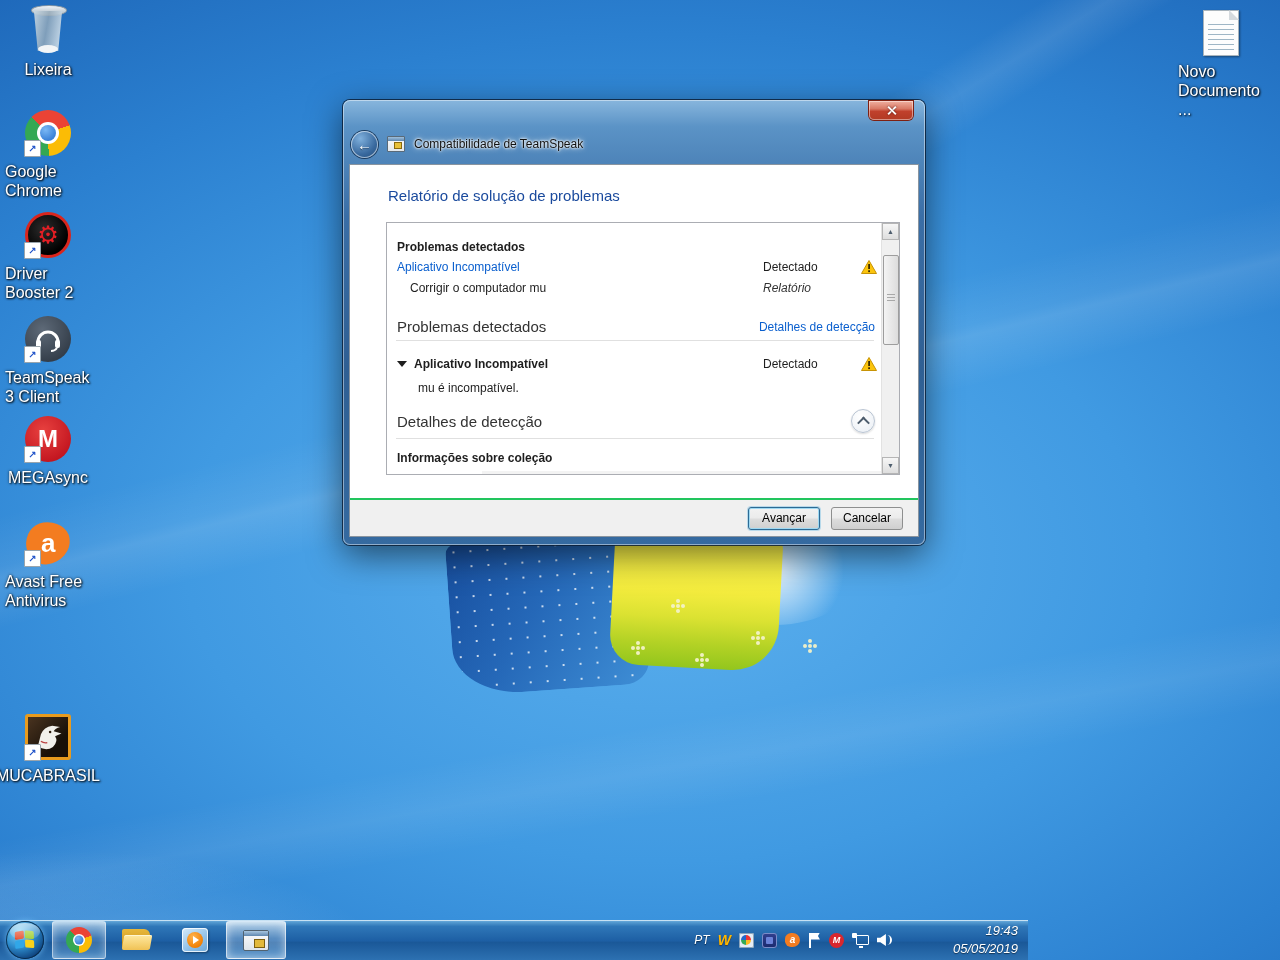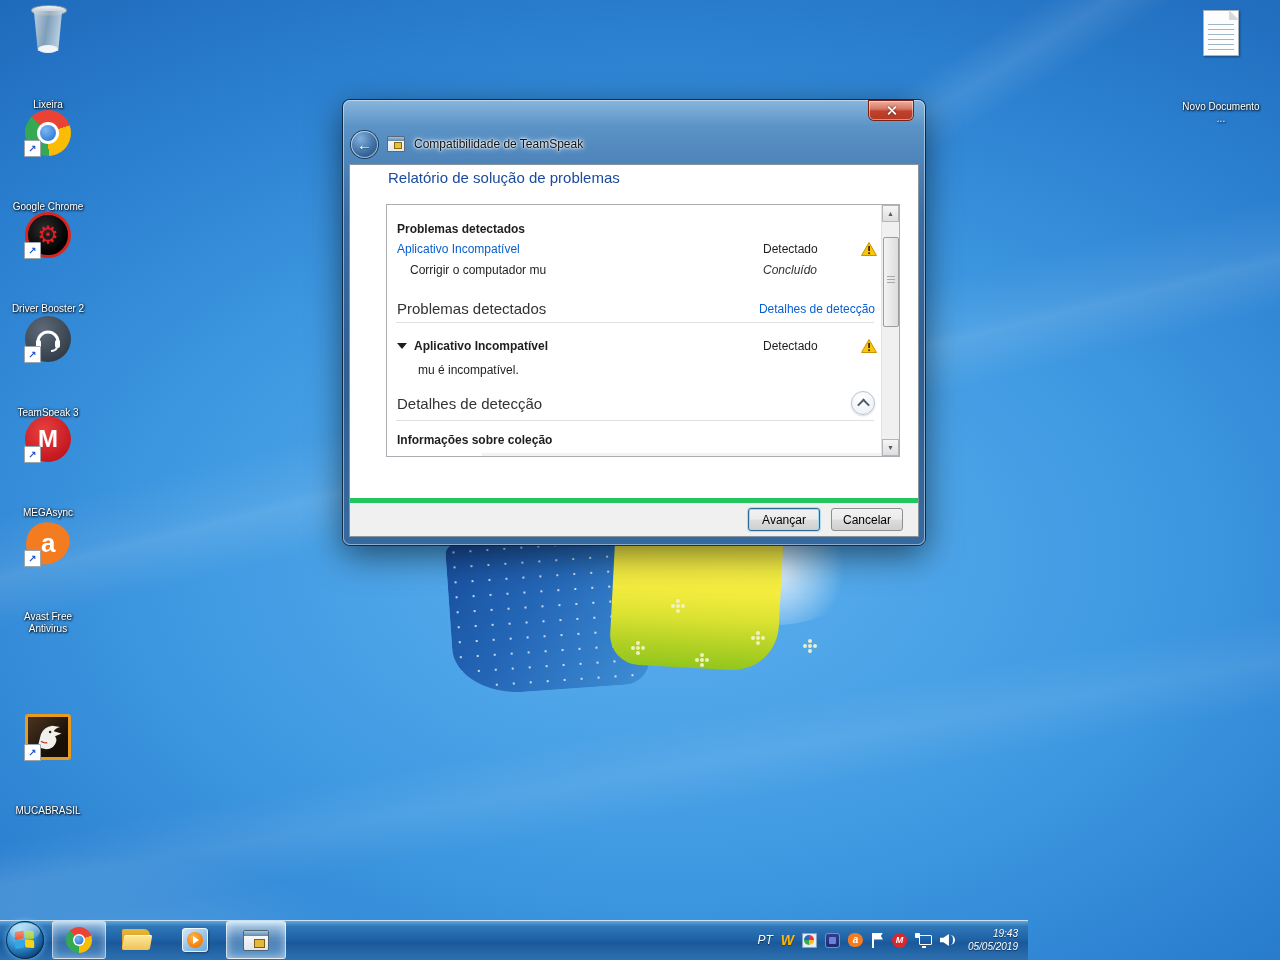--- a/index.html
+++ b/index.html
@@ -32,8 +32,8 @@
   
   .dicon{position:absolute;width:86px;display:flex;flex-direction:column;align-items:center;gap:4px;cursor:default;}
   .dicon .glyphbox{position:relative;width:50px;height:50px;display:flex;align-items:center;justify-content:center;}
-  .dicon .lbl{color:#fff;font-size:10px;line-height:1.2;text-align:center;
-    text-shadow:1px 1px 2px rgba(0,0,0,.95),0 0 3px rgba(0,0,0,.7);margin-top:39px;}
+  .dicon .lbl{color:#fff;font-size:16px;line-height:1.2;
+    text-shadow:1px 1px 2px rgba(0,0,0,.95),0 0 3px rgba(0,0,0,.7);}
   .sc-badge{position:absolute;left:1px;bottom:1px;width:15px;height:15px;background:#fff;border:1px solid #9aa5ad;
     display:flex;align-items:center;justify-content:center;font-size:10px;font-weight:bold;color:#1d50c8;border-radius:1px;}
   .bin-cup{width:32px;height:40px;clip-path:polygon(6% 0,94% 0,82% 100%,18% 100%);

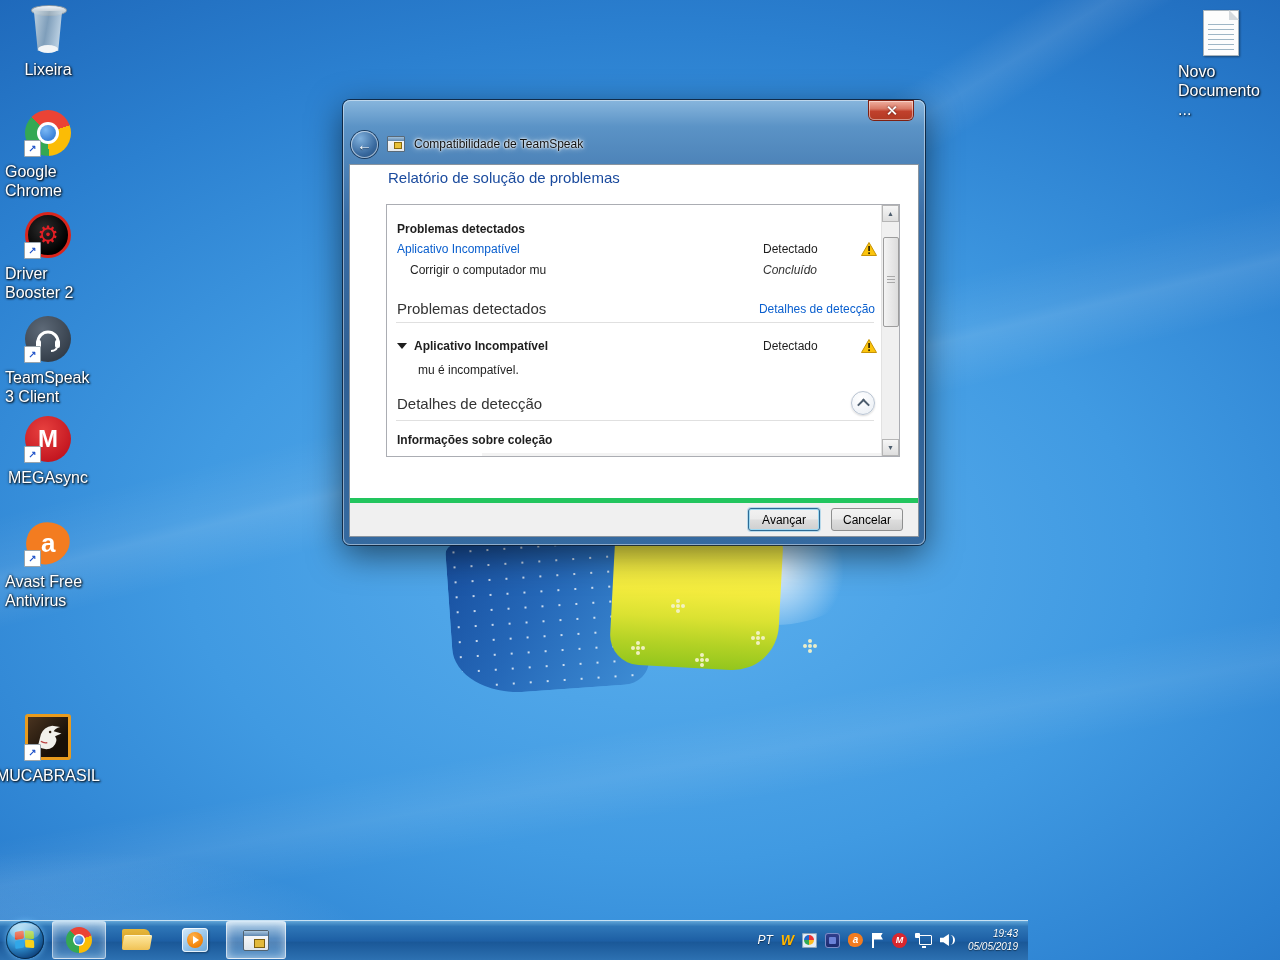--- a/index.html
+++ b/index.html
@@ -92,7 +92,7 @@
   .win-title{font-size:12px;color:#111;text-shadow:0 0 6px #fff,0 0 3px #fff,0 0 2px #fff;}
   .win-body{position:absolute;left:6px;right:6px;top:64px;bottom:8px;background:#fff;
     border:1px solid rgba(40,60,80,.55);box-sizing:border-box;}
-  .main-heading{margin:4px 0 0 38px;font-size:15px;color:#1a4a9d;}
+  .main-heading{margin:22px 0 0 38px;font-size:15px;color:#1a4a9d;}
   .report-box{position:relative;margin:18px 0 0 36px;width:514px;height:253px;border:1px solid #abadb3;
     box-sizing:border-box;background:#fff;overflow:hidden;}
   .rows{position:absolute;left:0;top:0;right:17px;bottom:0;overflow:hidden;font-size:12px;color:#1e1e1e;}

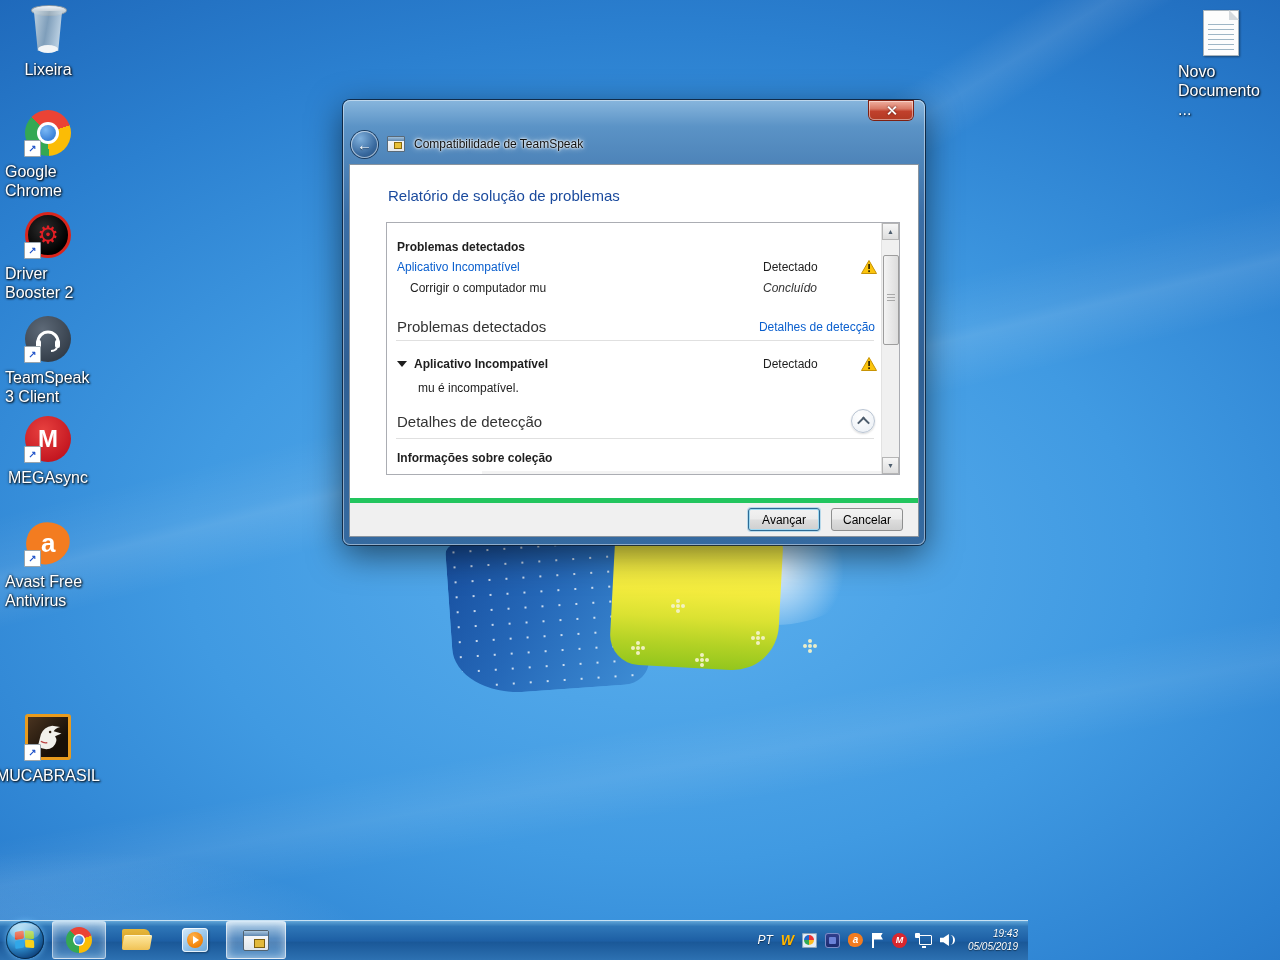--- a/index.html
+++ b/index.html
@@ -320,7 +320,7 @@
 
           <div class="rrow" style="height:20px;">
             <span class="lblc" style="padding-left:13px;">Corrigir o computador mu</span>
-            <span class="statc it">Concluído</span>
+            <span class="statc it">Relatório</span>
             <span class="warnc"></span>
           </div>
 

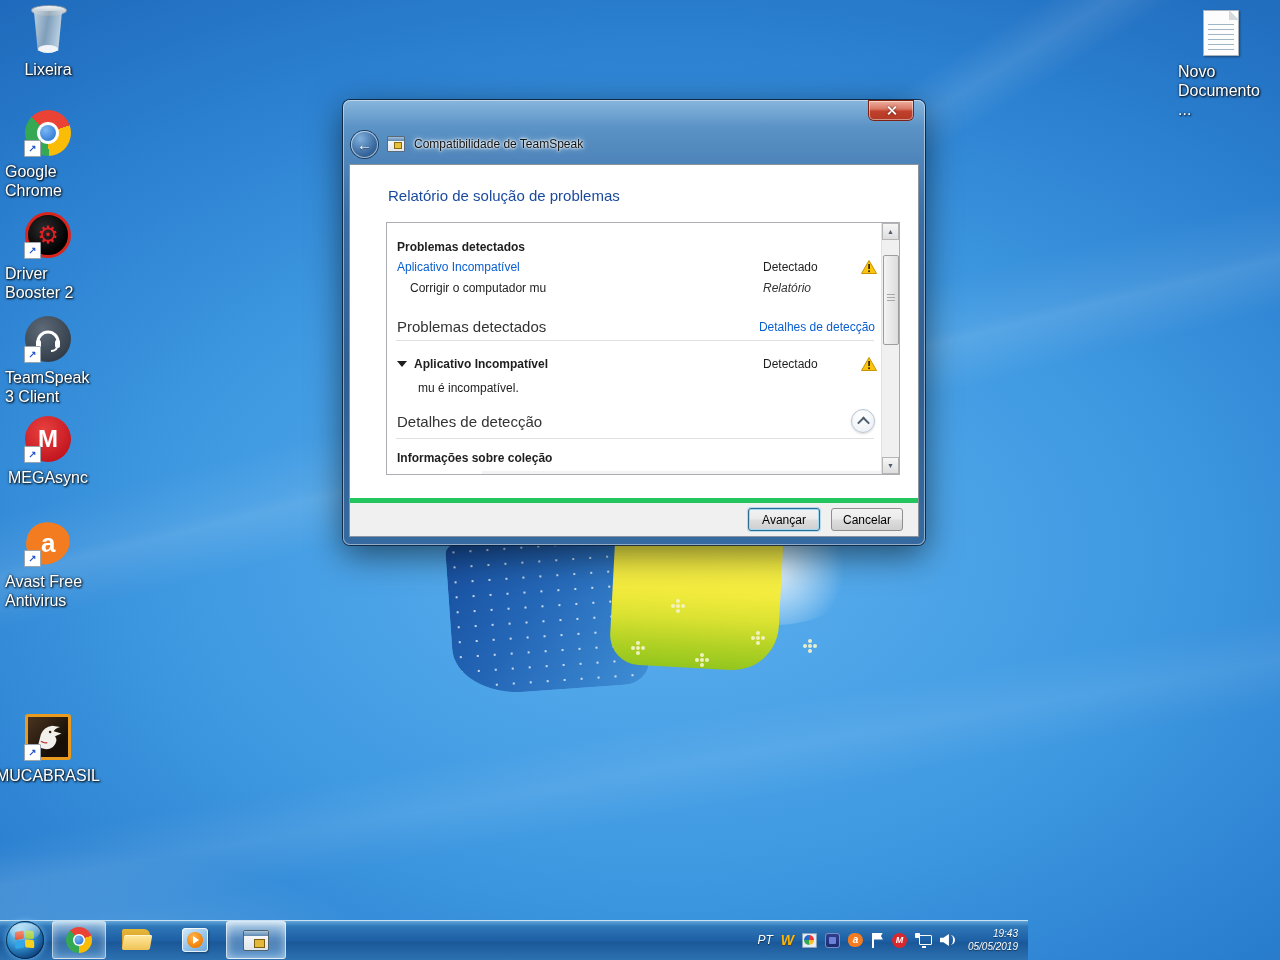--- a/index.html
+++ b/index.html
@@ -120,7 +120,7 @@
     background:linear-gradient(90deg,#f4f4f4,#dcdcdc);cursor:pointer;}
   .sthumb::after{content:"";position:absolute;left:3px;top:38px;width:8px;height:7px;
     background:repeating-linear-gradient(180deg,#a8a8a8 0 1px,transparent 1px 3px);}
-  .win-footer{position:absolute;left:0;right:0;bottom:0;height:38px;background:#f0f0f0;border-top:5px solid #22c55e;
+  .win-footer{position:absolute;left:0;right:0;bottom:0;height:38px;background:#f0f0f0;border-top:2px solid #22c55e;
     display:flex;align-items:center;justify-content:flex-end;gap:11px;padding-right:15px;box-sizing:border-box;}
   .btn{height:23px;min-width:72px;font-size:12px;font-family:inherit;border-radius:3px;cursor:pointer;
     background:linear-gradient(180deg,#f2f2f2 0%,#ebebeb 48%,#dddddd 52%,#cfcfcf 100%);}

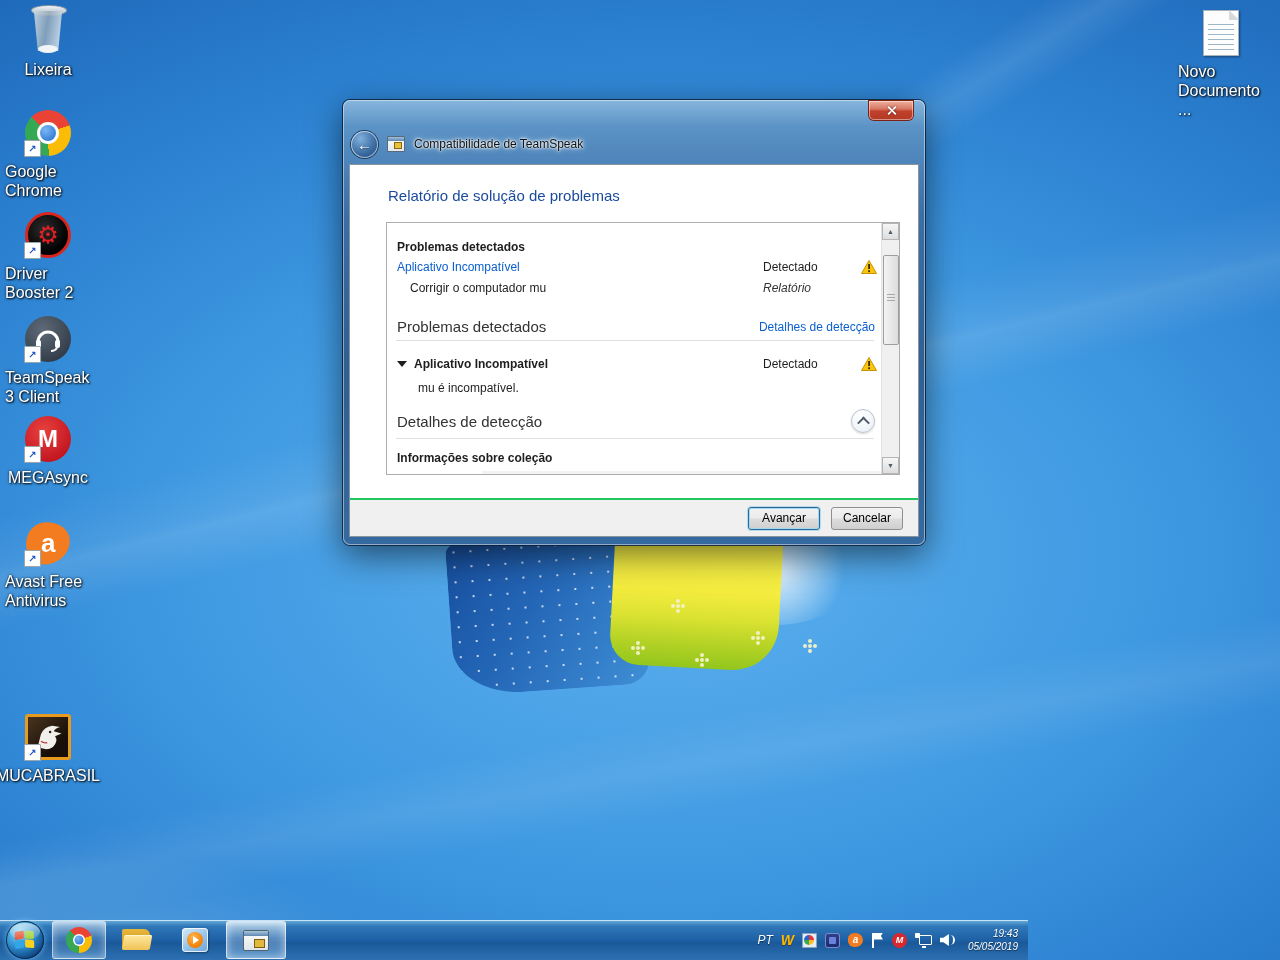--- a/index.html
+++ b/index.html
@@ -185,7 +185,7 @@
   .t-vol .spk{position:absolute;left:0;top:1px;width:9px;height:12px;background:#fff;
     clip-path:polygon(0 32%,38% 32%,100% 0,100% 100%,38% 68%,0 68%);}
   .t-vol .arc{position:absolute;right:1px;top:2px;width:5px;height:10px;border-right:2px solid #fff;border-radius:0 70% 70% 0/0 50% 50% 0;}
-  .tray-clock{color:#fff;font-size:10px;line-height:1.35;text-align:right;cursor:pointer;text-shadow:0 1px 1px rgba(0,0,0,.5);padding-left:4px;}
+  .tray-clock{color:#fff;font-size:13px;line-height:1.35;text-align:right;cursor:pointer;text-shadow:0 1px 1px rgba(0,0,0,.5);padding-left:4px;margin-left:48px;}
   .ts-svg{display:block;}
 </style>
 </head>

